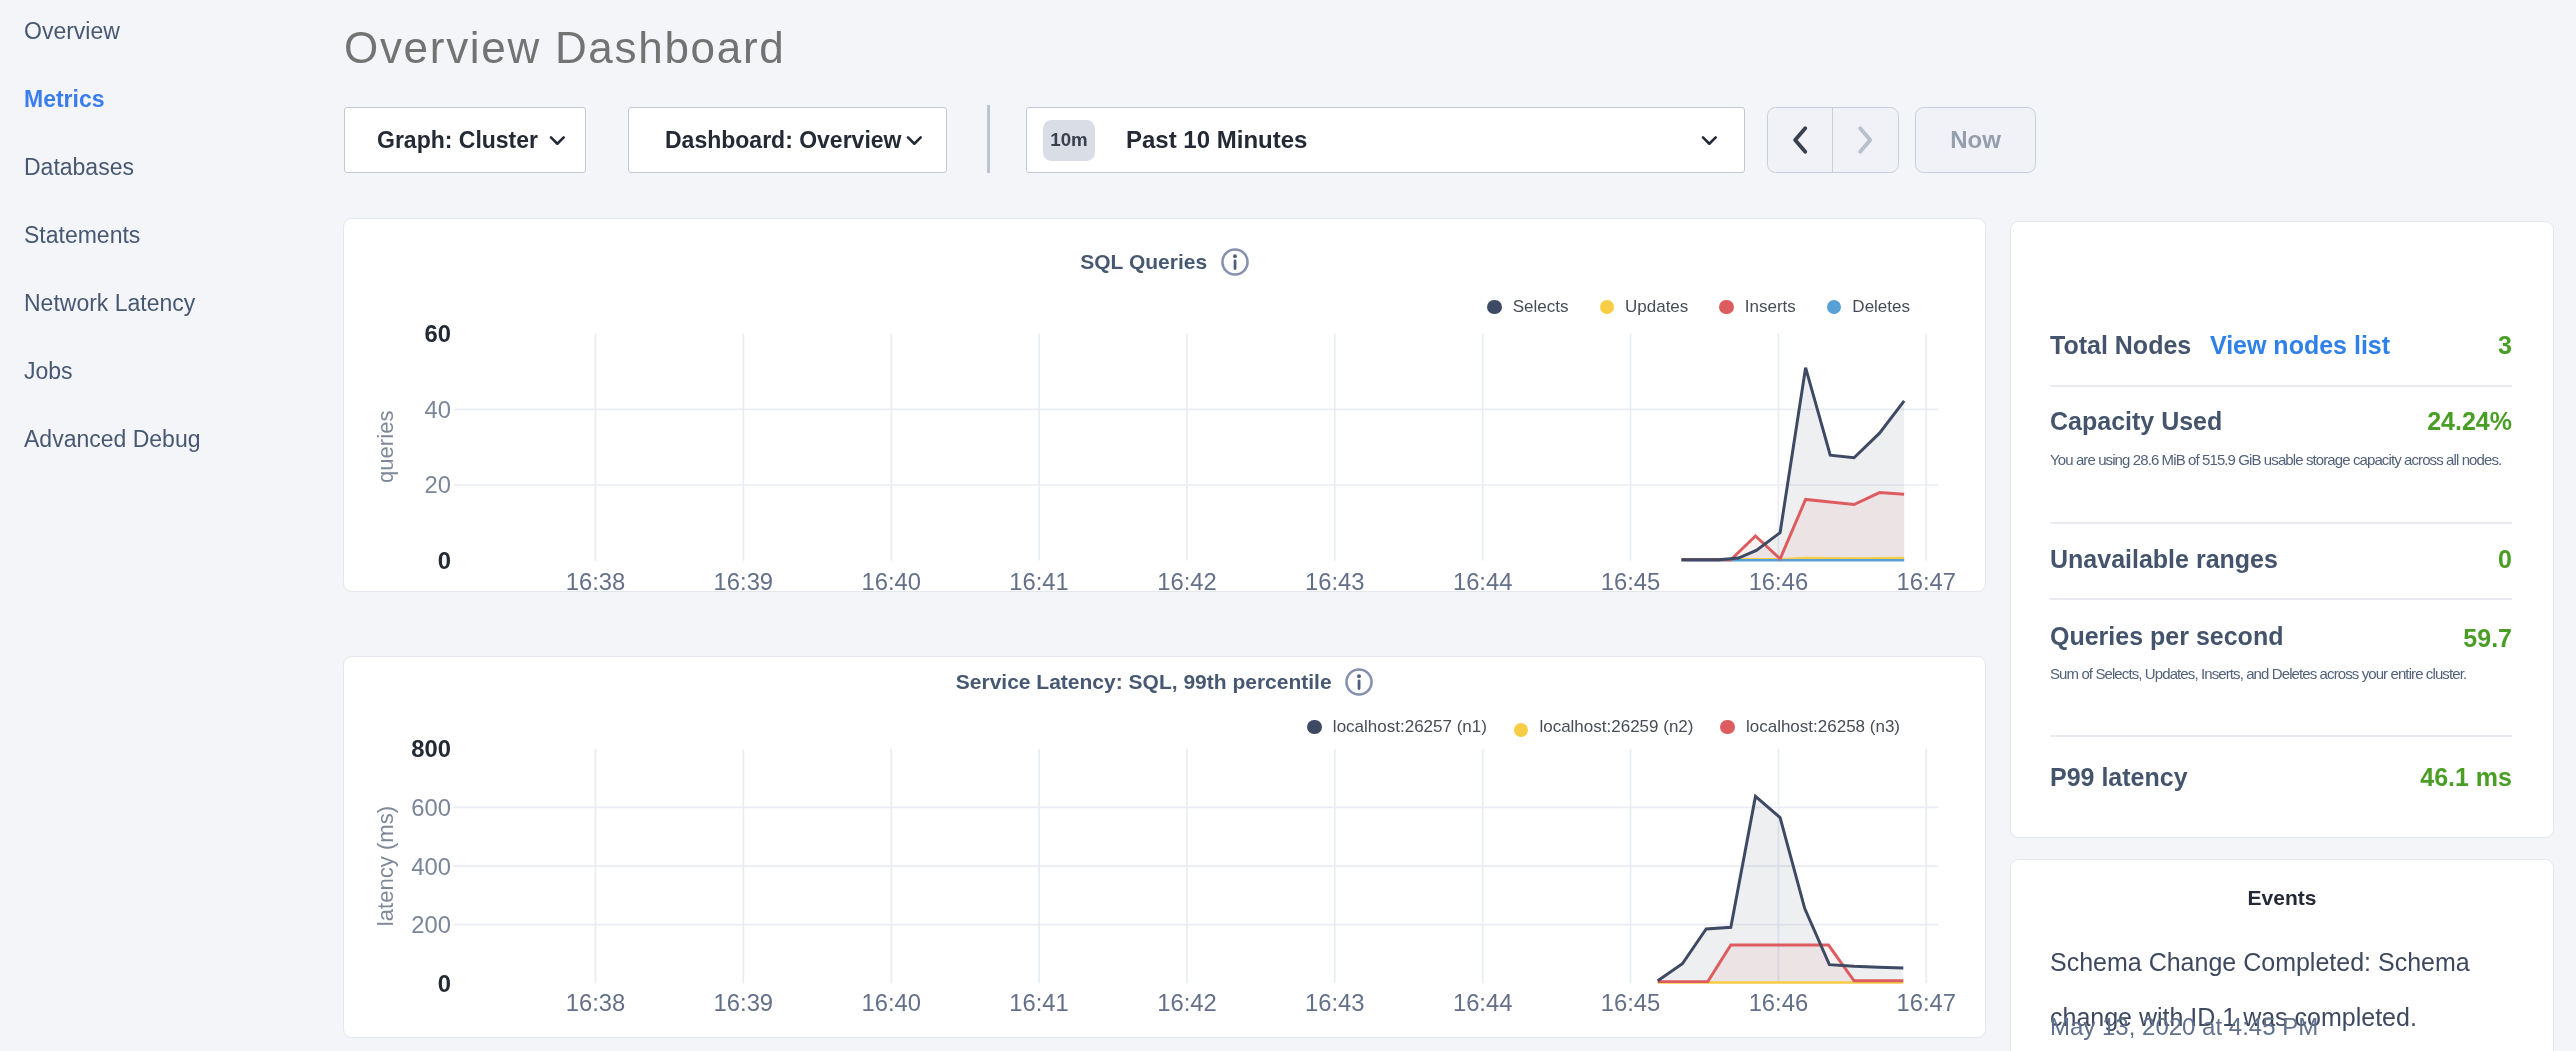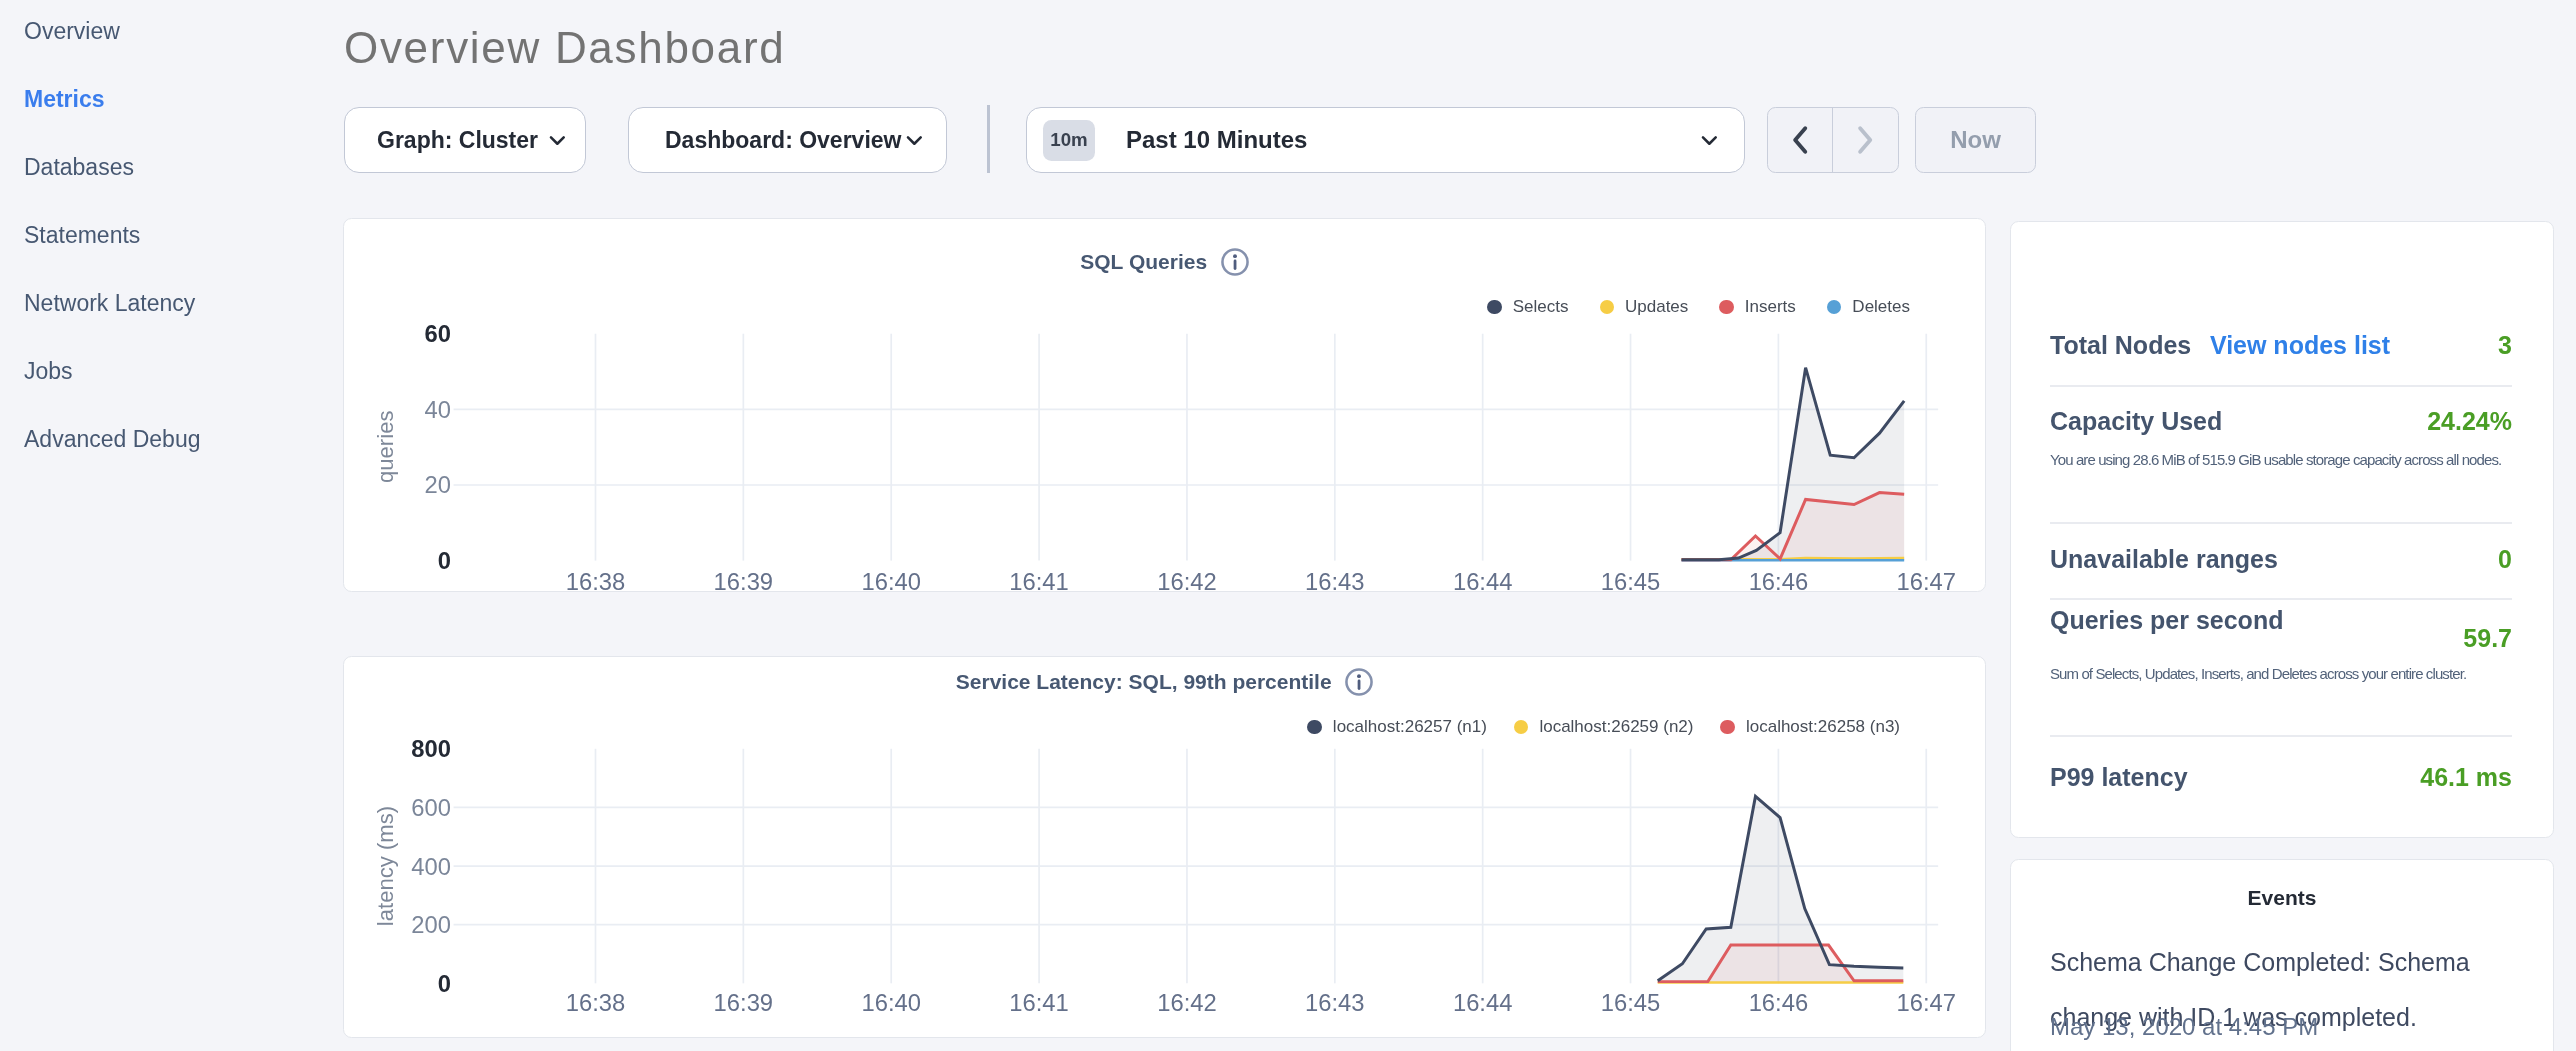--- a/index.html
+++ b/index.html
@@ -21,7 +21,7 @@
   
   .btn {
     position:absolute; top:107px; height:66px; background:#fff;
-    border:1.7px solid #c2c8d6; border-radius:15px;
+    border:1.7px solid #c2c8d6; border-radius:3px;
     display:flex; align-items:center;
     font-weight:bold; font-size:23px; color:#242a35; white-space:nowrap;
   }

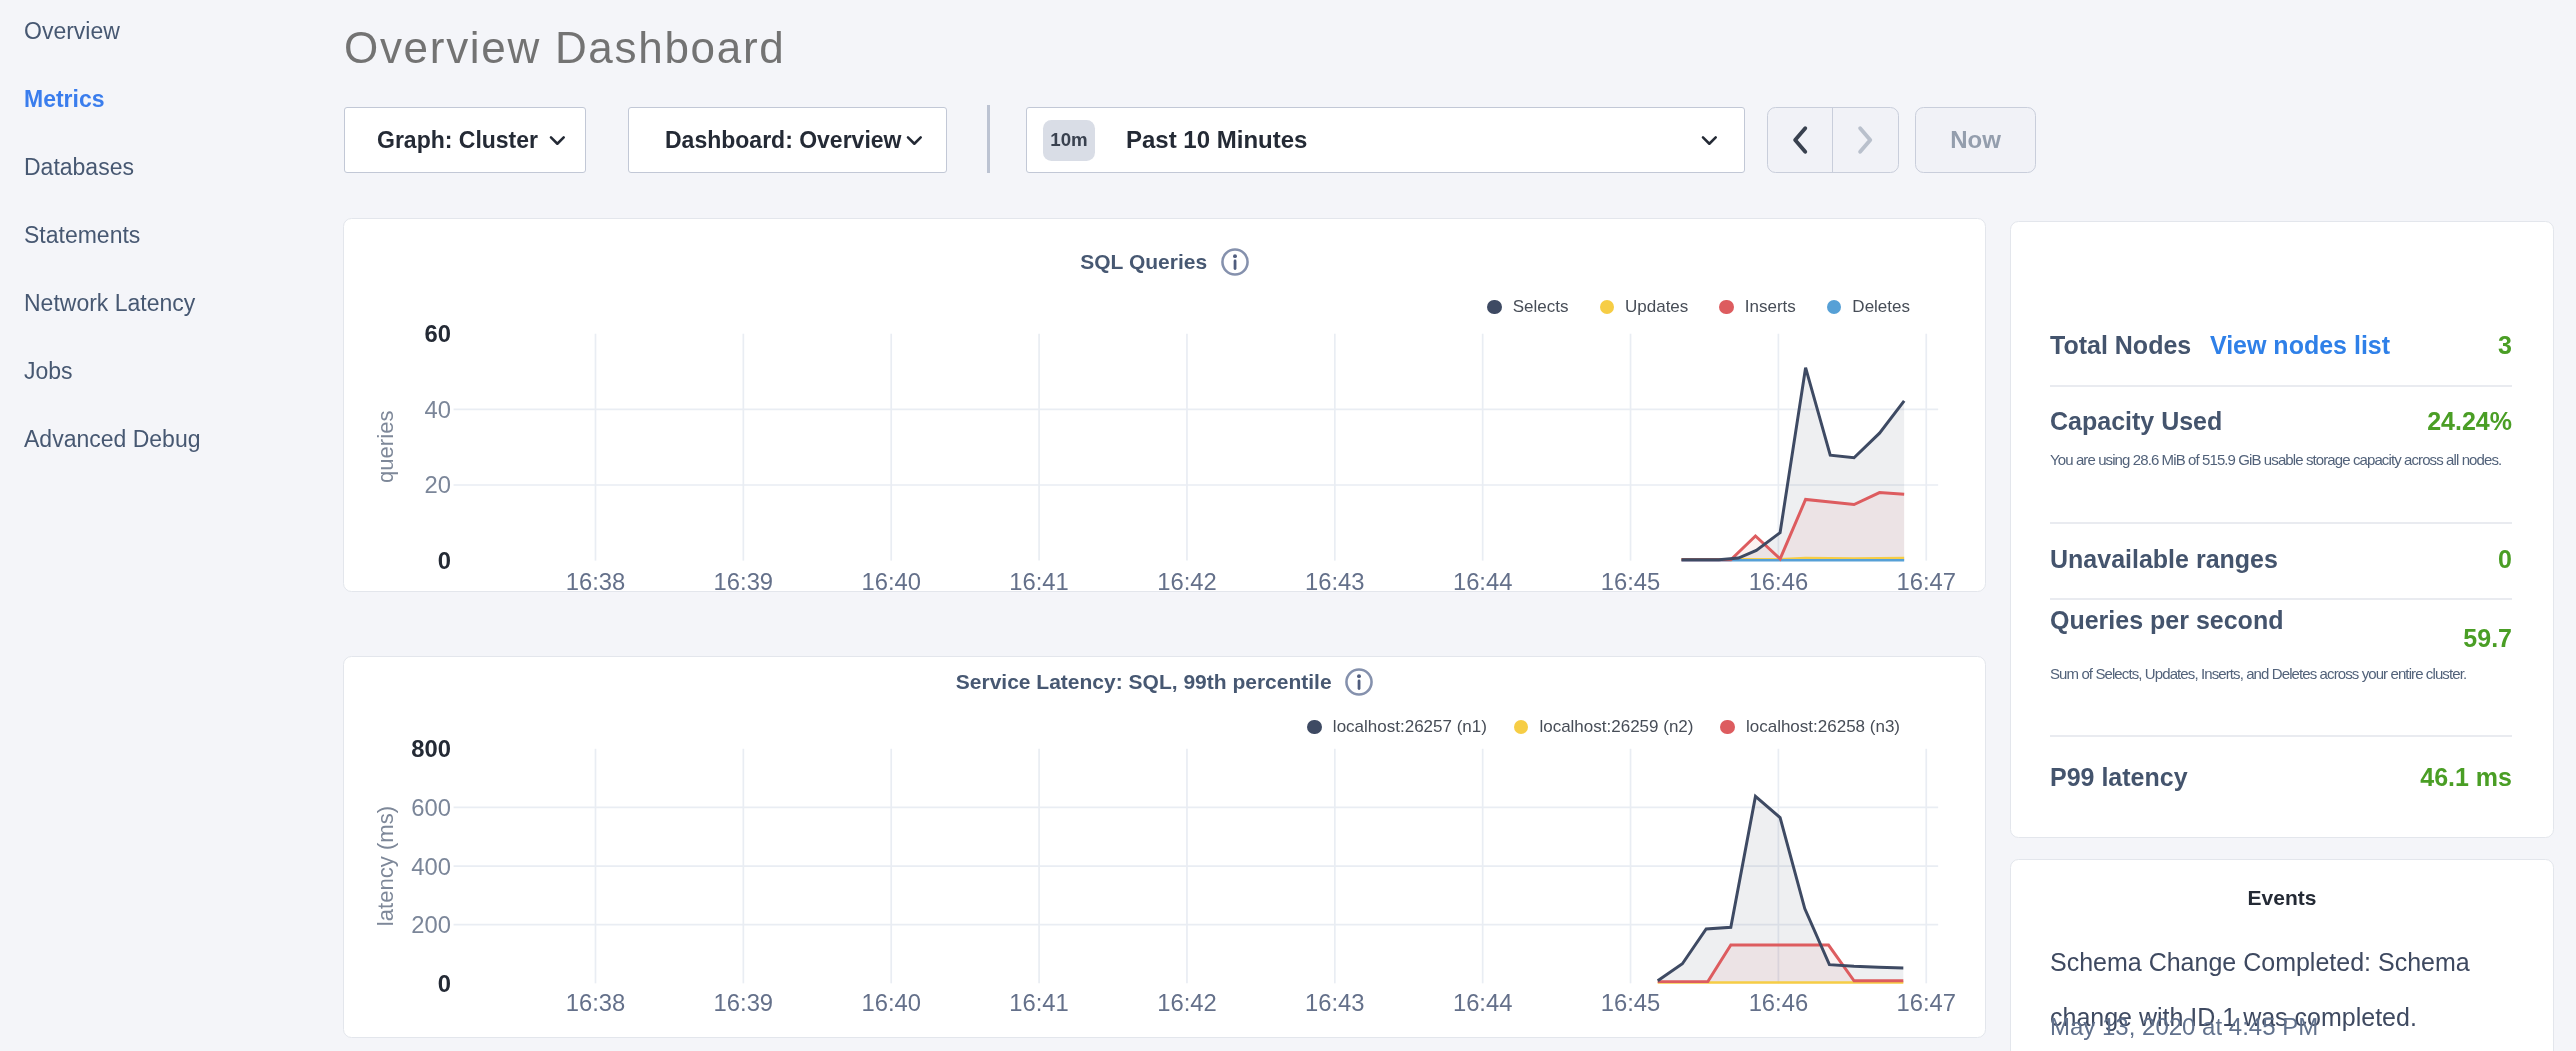--- a/index.html
+++ b/index.html
@@ -222,7 +222,7 @@
     <div class="srow-label" style="top:323px;">Unavailable ranges</div>
     <div class="srow-val" style="top:323px;">0</div>
     <div class="sdiv" style="top:376px;"></div>
-    <div class="srow-label" style="top:384px;">Queries per second</div>
+    <div class="srow-label" style="top:400px;">Queries per second</div>
     <div class="srow-val" style="top:402px;">59.7</div>
     <div class="sdesc" style="top:438px;">Sum of Selects, Updates, Inserts, and Deletes across your entire cluster.</div>
     <div class="sdiv" style="top:513px;"></div>

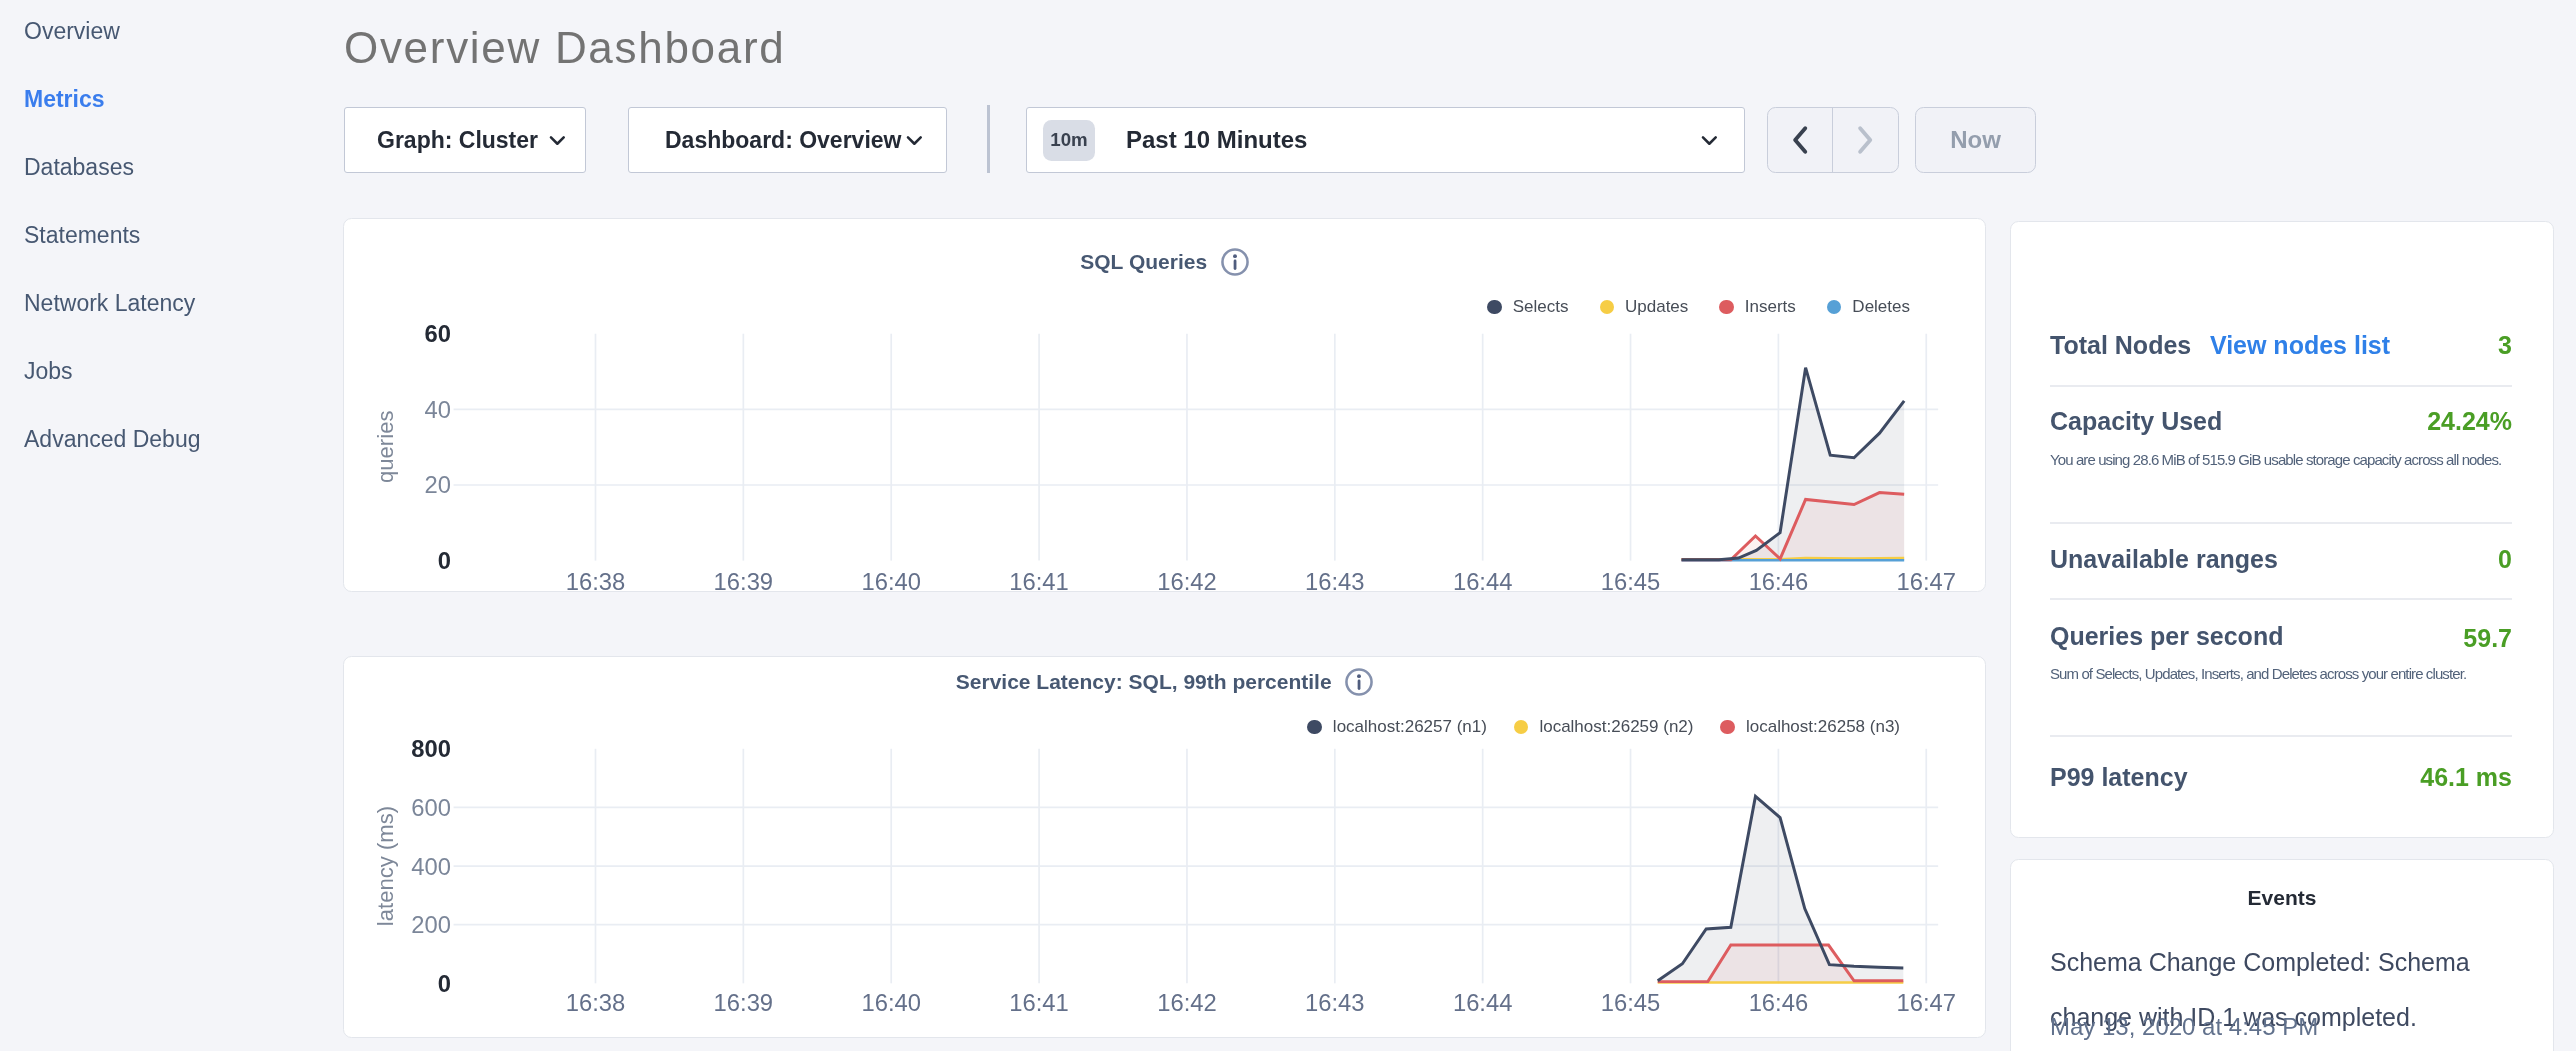--- a/index.html
+++ b/index.html
@@ -164,7 +164,7 @@
     </div>
     <div class="legend" style="right:85px; top:60px;">
       <span class="item"><span class="dot" style="background:#3e4a63"></span>localhost:26257 (n1)</span>
-      <span class="item" style="margin-left:27px;"><span class="dot" style="background:#f6cd45"></span>localhost:26259 (n2)</span>
+      <span class="item" style="margin-left:27px;align-items:flex-end;"><span class="dot" style="background:#f6cd45"></span>localhost:26259 (n2)</span>
       <span class="item" style="margin-left:27px;"><span class="dot" style="background:#dd5c5f"></span>localhost:26258 (n3)</span>
     </div>
     <svg class="abs" style="left:0; top:0;" width="1640" height="413" viewBox="0 0 1928 486">

